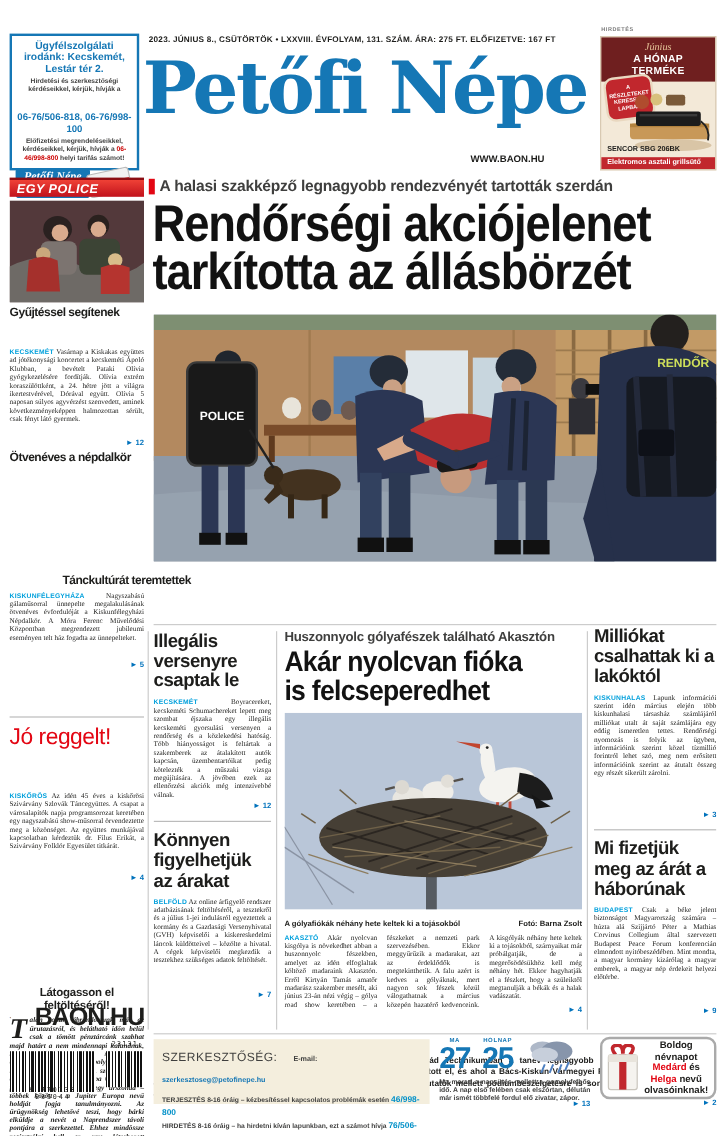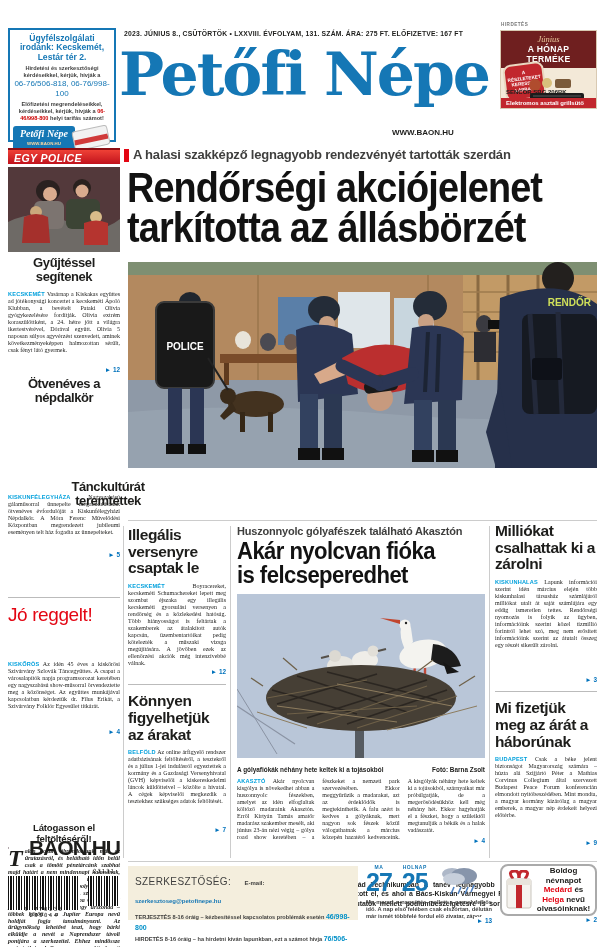--- a/index.html
+++ b/index.html
@@ -102,7 +102,7 @@
   <div class="abs baon-url" style="left:392px; top:128px;">WWW.BAON.HU</div>
 
   <div class="abs promo-tag" style="left:501px; top:22px;">HIRDETÉS</div>
-  <div class="abs promo-ad" style="left:500px; top:30px; width:97px; height:79px;">
+  <div class="abs promo-ad" style="left:500px; top:30px; width:97px; height:112px;">
     <div class="promo-top">
       <div class="promo-script">Június</div>
       <div class="promo-banner">A HÓNAP TERMÉKE</div>

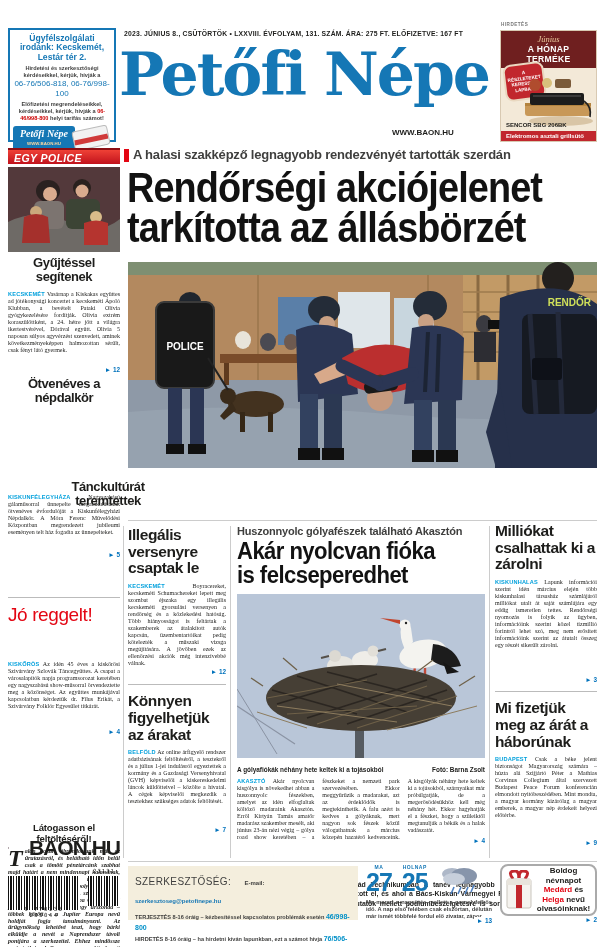--- a/index.html
+++ b/index.html
@@ -15,7 +15,7 @@
   .service-ad { border:2px solid #1577b5; background:#fff; padding:4px 3px; text-align:center; }
   .service-ad .t { color:#1577b5; font-weight:bold; font-size:8.6px; line-height:1.1; }
   .service-ad .s { color:#3f3f3e; font-weight:bold; font-size:5.6px; line-height:1.25; margin-top:3px; }
-  .service-ad .p1 { color:#1577b5; font-weight:normal; font-size:8px; line-height:1.15; margin-top:0; }
+  .service-ad .p1 { color:#1577b5; font-weight:bold; font-size:8px; line-height:1.15; margin-top:14px; }
   .service-ad .p2 { color:#c00; font-weight:bold; }
   .pn-logo { position:relative; margin-top:4px; height:26px; }
   .pn-box { position:absolute; left:0; top:0; width:62px; height:25px; background:#1577b5; border-radius:3px; color:#fff; text-align:center; }

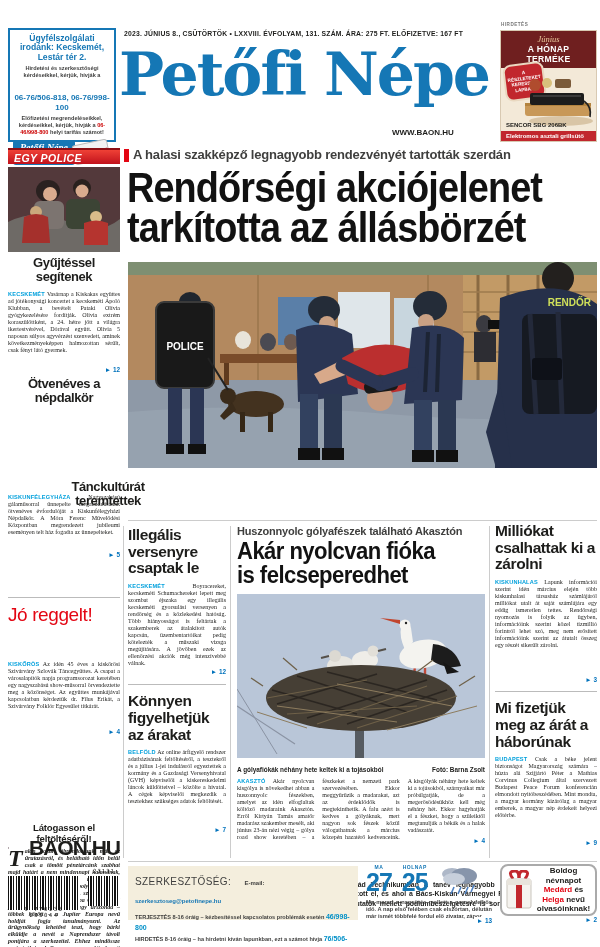--- a/index.html
+++ b/index.html
@@ -35,7 +35,7 @@
 
   
   .egy-bar { background:linear-gradient(180deg,#ef4136,#c1121c); color:#fff; font-weight:bold; font-style:italic; font-size:10.5px; line-height:16px; padding-left:6px; letter-spacing:.4px; border-top:2px solid #8c0e14; }
-  .sb-title { font-size:13px; font-weight:bold; letter-spacing:-.4px; line-height:1.06; color:#1d1d1b;text-align:center; }
+  .sb-title { font-size:10px; font-weight:bold; letter-spacing:-.4px; line-height:1.06; color:#1d1d1b; }
   .small-body { position:relative; font-family:"Liberation Serif", serif; font-size:6px; line-height:1.16; text-align:justify; color:#1d1d1b; }
   .loc { font-family:"Liberation Sans", sans-serif; font-weight:bold; color:#00a0dc; font-size:5.6px; letter-spacing:.2px; }
   .pref { position:absolute; right:0; bottom:0; background:#fff; padding-left:3px; font-family:"Liberation Sans", sans-serif; font-weight:bold; color:#0072bc; font-size:6.4px; }

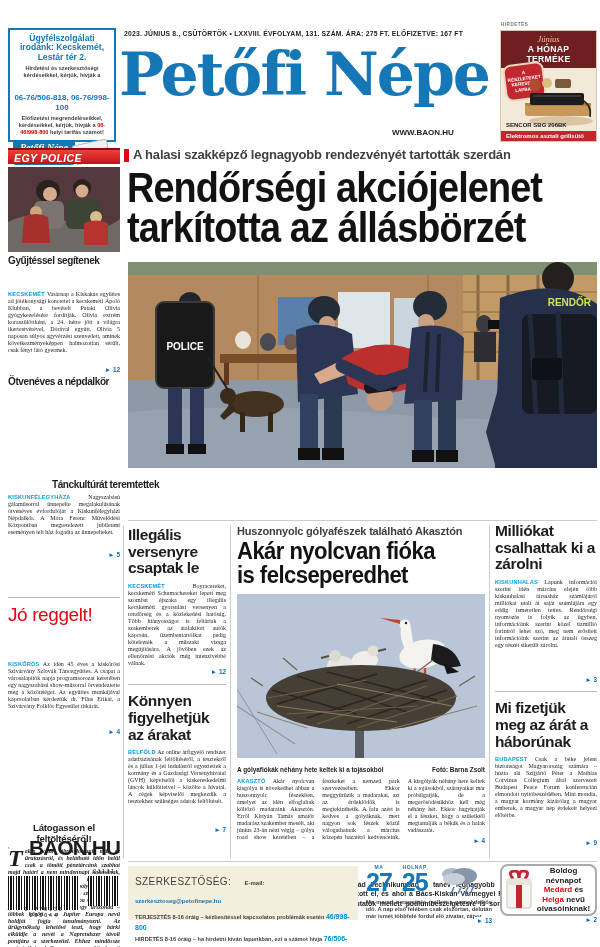--- a/index.html
+++ b/index.html
@@ -369,7 +369,7 @@
   </div>
 
   <div class="abs" style="left:495px; top:523px; width:102px; height:335px; overflow:hidden;">
-    <div class="col-title">Milliókat csalhattak ki a zárolni</div>
+    <div class="col-title">Milliókat csalhattak ki a lakóktól</div>
     <div class="small-body" style="margin-top:6px; height:104px;">
       <span class="loc">KISKUNHALAS</span> <span>Lapunk információi szerint idén március elején több kiskunhalasi társasház számlájáról milliókat utalt át saját számlájára egy eddig ismeretlen tettes. Rendőrségi nyomozás is folyik az ügyben, információink szerint közel tízmillió forintról lehet szó, meg nem erősített információink szerint az átutalt összeg egy részét sikerült zárolni.</span>
       <span class="pref">► 3</span>

